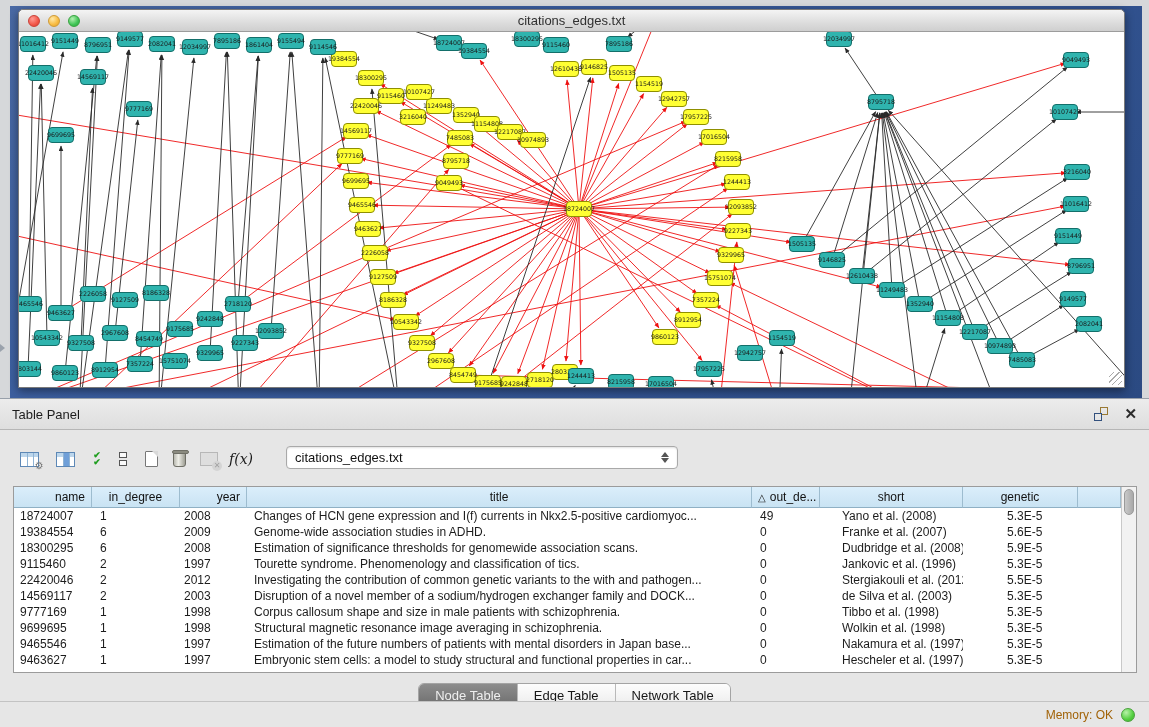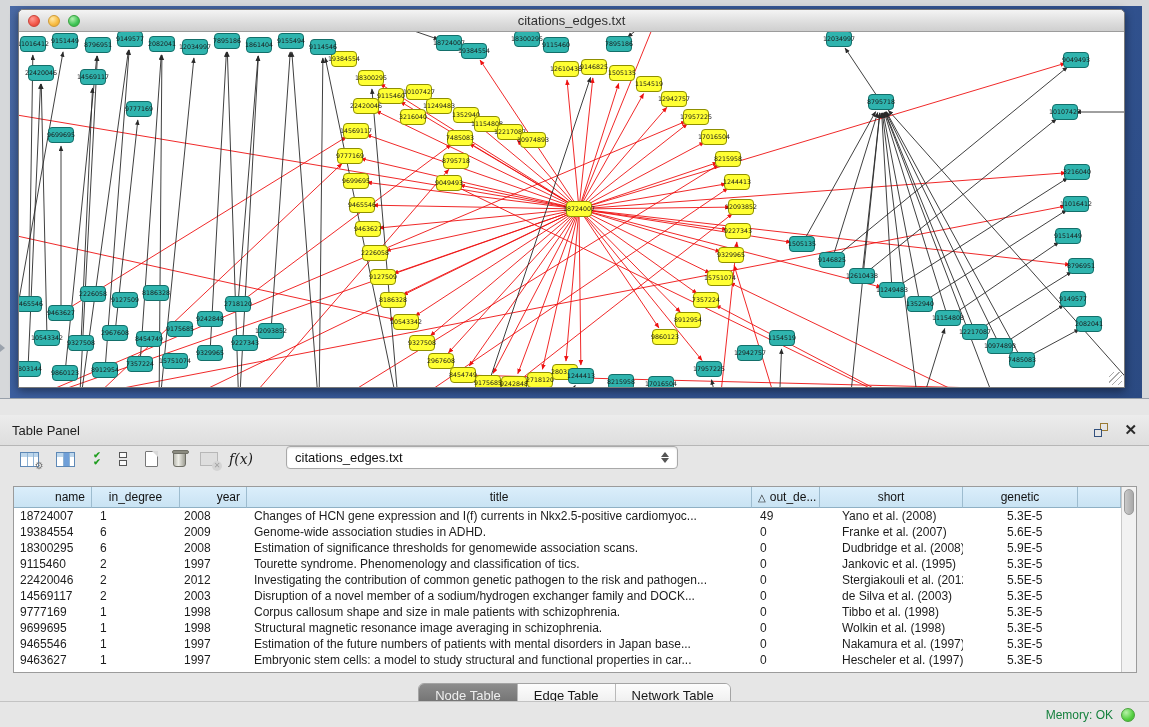--- a/index.html
+++ b/index.html
@@ -29,7 +29,7 @@
   
   .dock { position:absolute; left:0; top:398px; width:1149px; height:329px; background:#e6e6e6; border-top:1px solid #98a0aa; }
   .dock-header { height:31px; background:linear-gradient(#ececec,#dedede); border-bottom:1px solid #b6b6b6;
-                 display:flex; align-items:center; padding:0 12px;margin-top:16px; }
+                 display:flex; align-items:center; padding:0 12px; }
   .dock-header .dock-title { font-size:13px; color:#1d1d1d; }
   .dock-header .spacer { flex:1; }
   .float-icon { width:14px; height:14px; position:relative; margin-right:16px; cursor:pointer; }

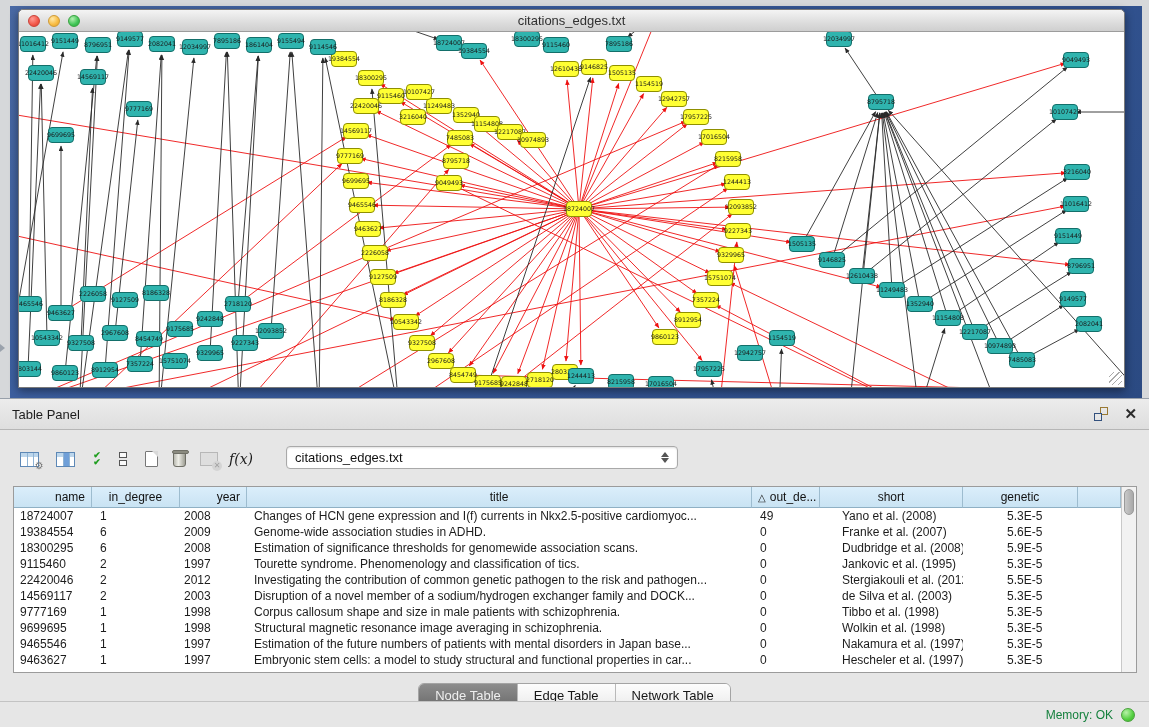--- a/index.html
+++ b/index.html
@@ -832,7 +832,7 @@
             <div class="c c2">1997</div>
             <div class="c c3">Tourette syndrome. Phenomenology and classification of tics.</div>
             <div class="c c4">0</div>
-            <div class="c c5">Jankovic et al. (1995)</div>
+            <div class="c c5">Jankovic et al. (1996)</div>
             <div class="c c6">5.3E-5</div>
             <div class="c"></div>
           </div>

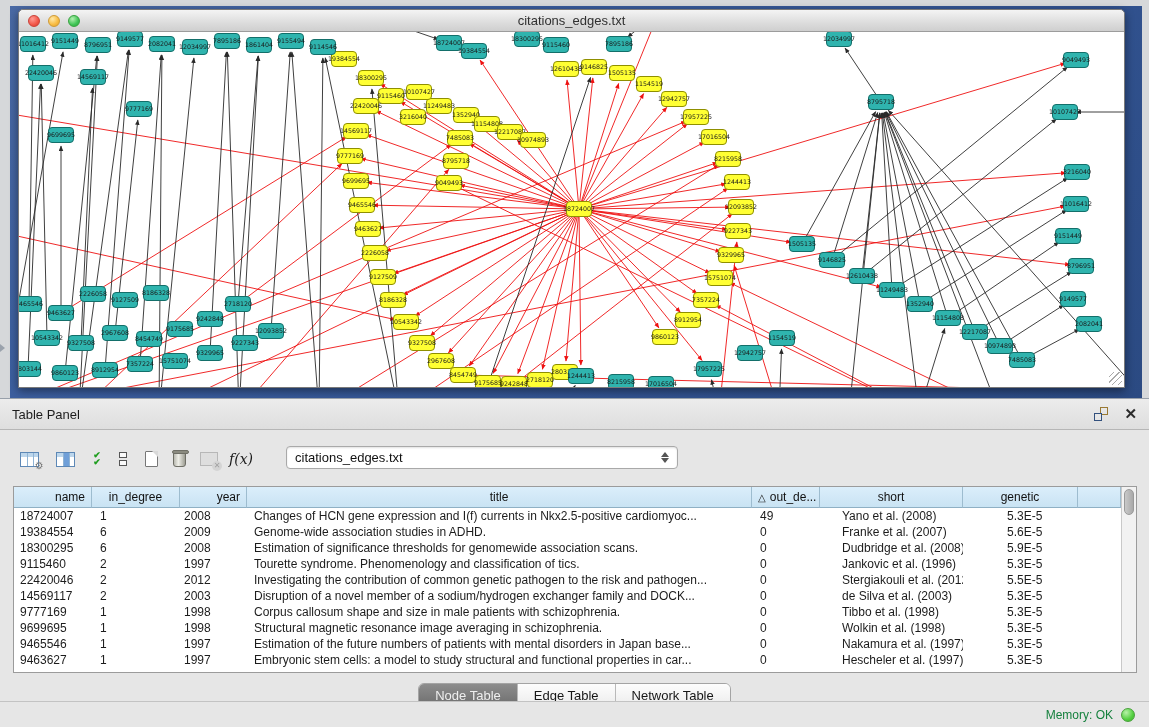--- a/index.html
+++ b/index.html
@@ -840,7 +840,7 @@
             <div class="c c0">22420046</div>
             <div class="c c1">2</div>
             <div class="c c2">2012</div>
-            <div class="c c3">Investigating the contribution of common genetic pathogen to the risk and pathogen...</div>
+            <div class="c c3">Investigating the contribution of common genetic variants to the with and pathogen...</div>
             <div class="c c4">0</div>
             <div class="c c5">Stergiakouli et al. (2012)</div>
             <div class="c c6">5.5E-5</div>

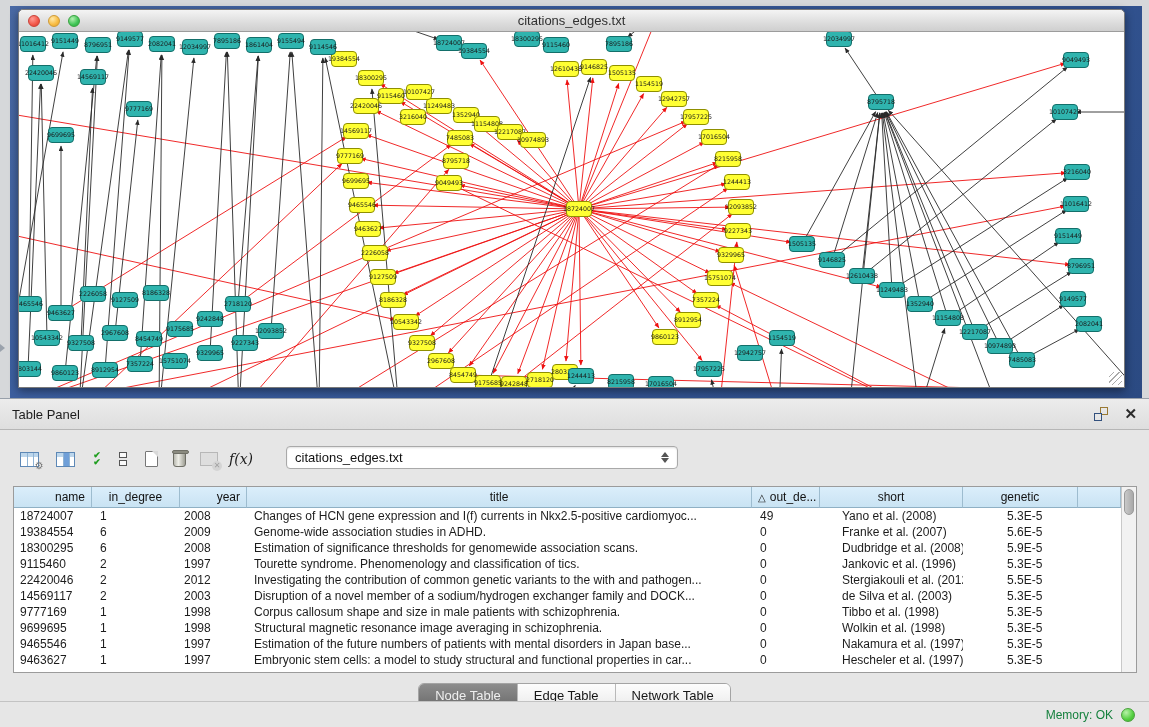--- a/index.html
+++ b/index.html
@@ -86,7 +86,7 @@
   
   .statusbar { position:absolute; left:0; top:302px; width:100%; height:27px; border-top:1px solid #c3c3c3;
                display:flex; align-items:center; justify-content:flex-end; padding:0 14px; gap:8px; background:#e6e6e6; }
-  .statusbar .mem { font-size:12px; color:#15803d; }
+  .statusbar .mem { font-size:12px; color:#a16207; }
   .mem-dot { width:14px; height:14px; border-radius:50%;
              background:radial-gradient(circle at 35% 30%, #b7f2a8, #53cf3f 60%, #3fae30); border:1px solid #49a13c; }
 

